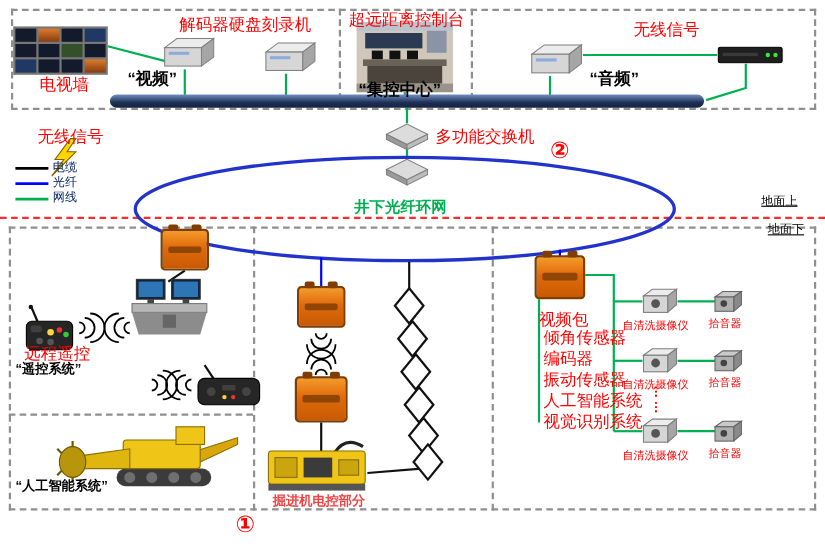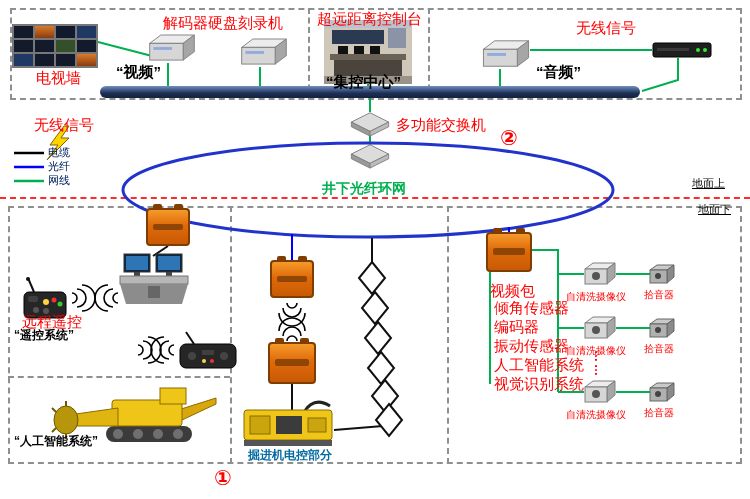--- a/index.html
+++ b/index.html
@@ -22,7 +22,7 @@
 .q18{font-size:18px;}
 .grn{color:#00b050;font-weight:bold;font-size:14px;}
 .num{color:#ff0000;font-weight:bold;font-size:21px;}
-.blk12{color:#0369a1;font-size:12px;font-weight:bold;}
+.blk12{color:#ef4444;font-size:12px;font-weight:bold;}
 .bus{position:absolute;background:linear-gradient(#6f8fc0,#1d2f55 60%,#15233f);border-radius:7px;}
 .obox{position:absolute;background:linear-gradient(#f49a2a,#e06a0a 45%,#c85a05);border:2px solid #7f3e00;border-radius:4px;}
 .obox i{position:absolute;left:12%;top:40%;width:76%;height:18%;background:#8f4503;border-radius:2px;}

